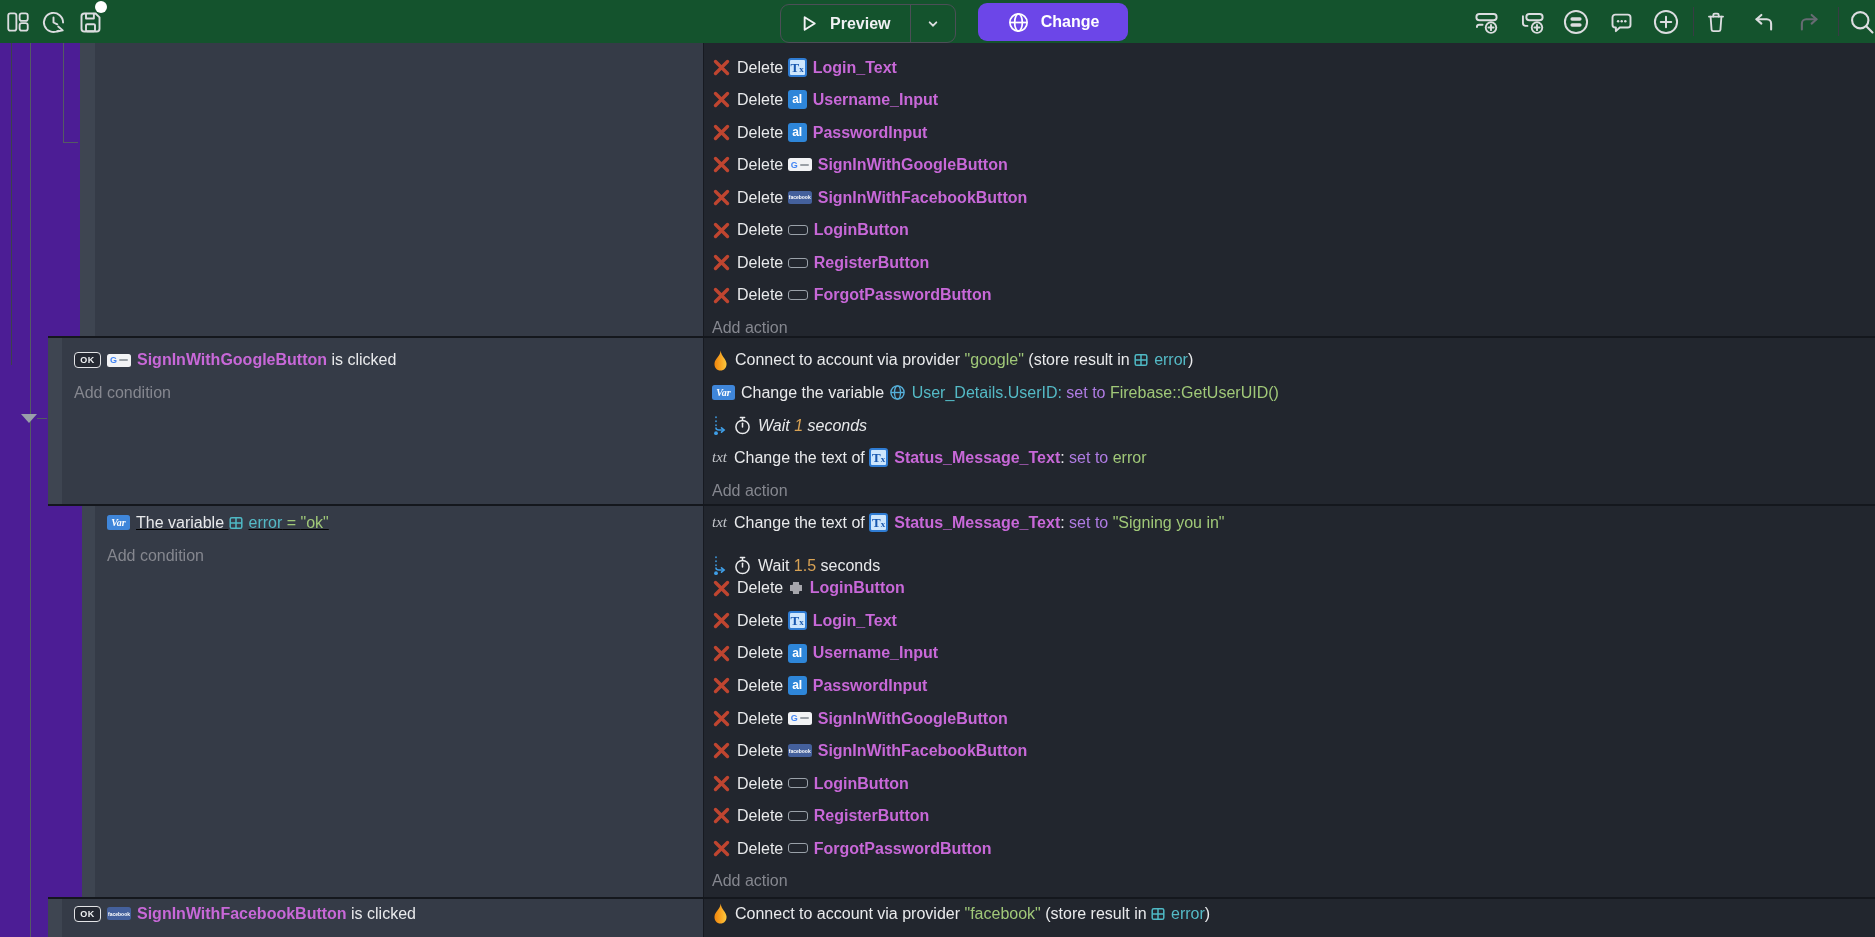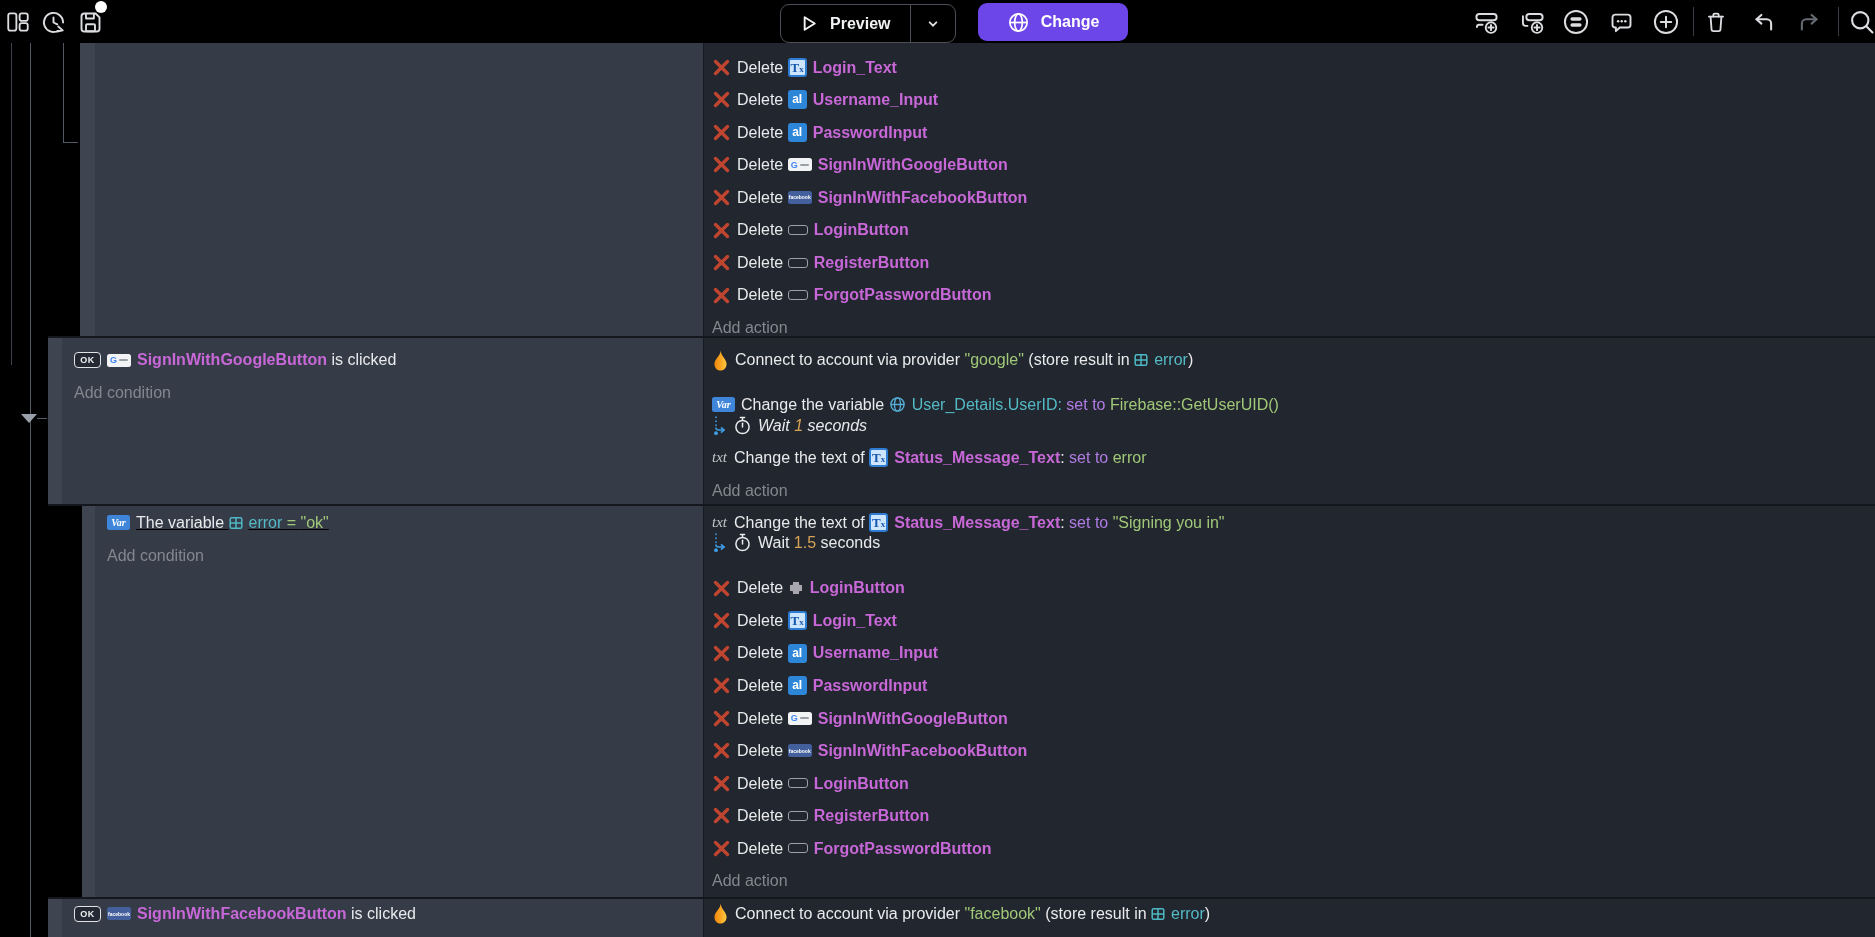--- a/index.html
+++ b/index.html
@@ -7,7 +7,7 @@
   #stage{position:relative;width:1875px;height:937px;overflow:hidden;}
 
   
-  #topbar{position:absolute;left:0;top:0;width:1875px;height:43px;background:#000000;}
+  #topbar{position:absolute;left:0;top:0;width:1875px;height:43px;background:#14532d;}
   .tb-ic{position:absolute;top:8px;width:28px;height:28px;display:flex;align-items:center;justify-content:center;cursor:pointer;}
   .tb-ic svg{display:block;}
   .tb-divider{position:absolute;top:7px;width:1px;height:29px;background:#383c44;}

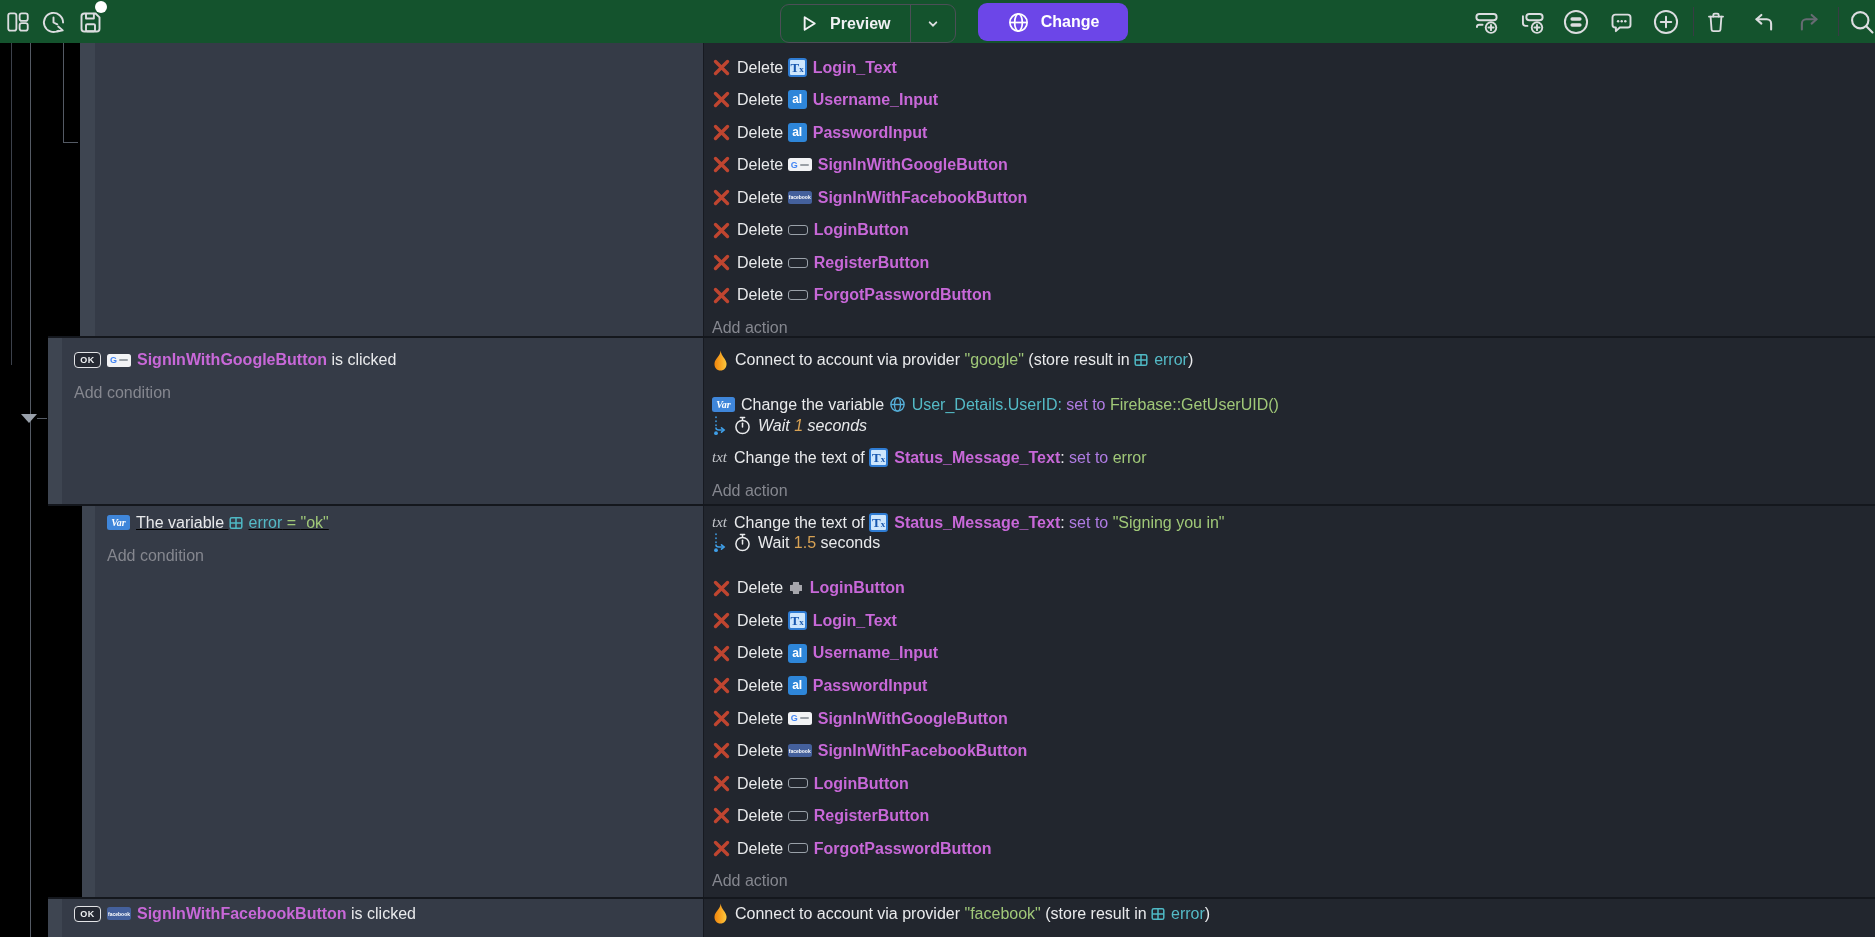--- a/index.html
+++ b/index.html
@@ -20,7 +20,7 @@
     display:flex;align-items:center;justify-content:center;gap:11px;color:#fff;font-weight:bold;font-size:16px;cursor:pointer;font-family:inherit;}
 
   
-  #sheet{position:absolute;left:0;top:43px;width:1695px;height:894px;background:#000000;}
+  #sheet{position:absolute;left:0;top:43px;width:1695px;height:894px;background:#4c1d95;}
   .abs{position:absolute;}
   #action-bg{left:703px;top:0;width:1172px;height:894px;background:#22262e;}
   .strip{background:#3e4551;}

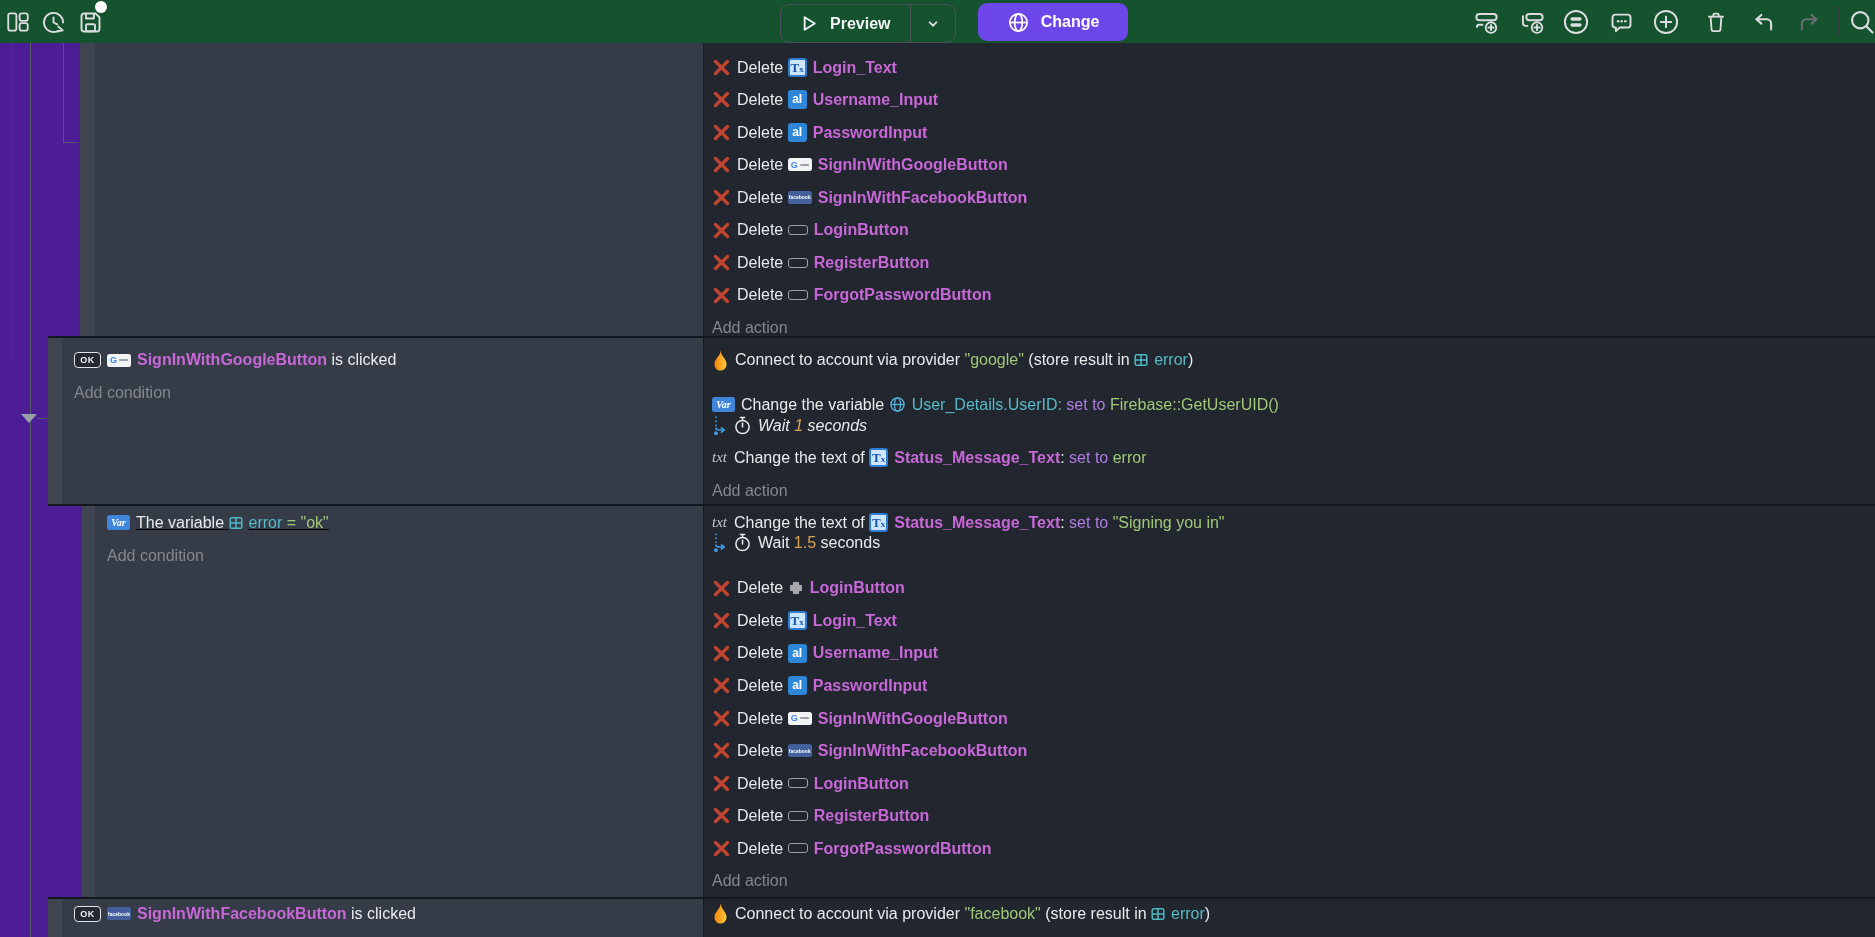--- a/index.html
+++ b/index.html
@@ -247,7 +247,7 @@
               <rect x="1.2" y="1.7" width="11.6" height="10.6" rx="1.6"></rect>
               <path d="M1.2 7 H12.8 M7 1.7 V12.3"></path>
             </svg></span><span class="s-t">error</span><span class="s-w">)</span></div>
-        <div class="ev-row" style="top: 345px; left: 712px;"><span class="ic ic-var">Var</span><span class="s-w">Change the variable </span><span class="ic ic-globe"><svg width="17" height="17" viewBox="0 0 17 17" fill="none" stroke="#55aed8" stroke-width="1.4">
+        <div class="ev-row" style="top: 333px; left: 712px;"><span class="ic ic-var">Var</span><span class="s-w">Change the variable </span><span class="ic ic-globe"><svg width="17" height="17" viewBox="0 0 17 17" fill="none" stroke="#55aed8" stroke-width="1.4">
               <circle cx="8.5" cy="8.5" r="6.6"></circle>
               <ellipse cx="8.5" cy="8.5" rx="3" ry="6.6"></ellipse>
               <path d="M1.9 8.5 H15.1"></path>

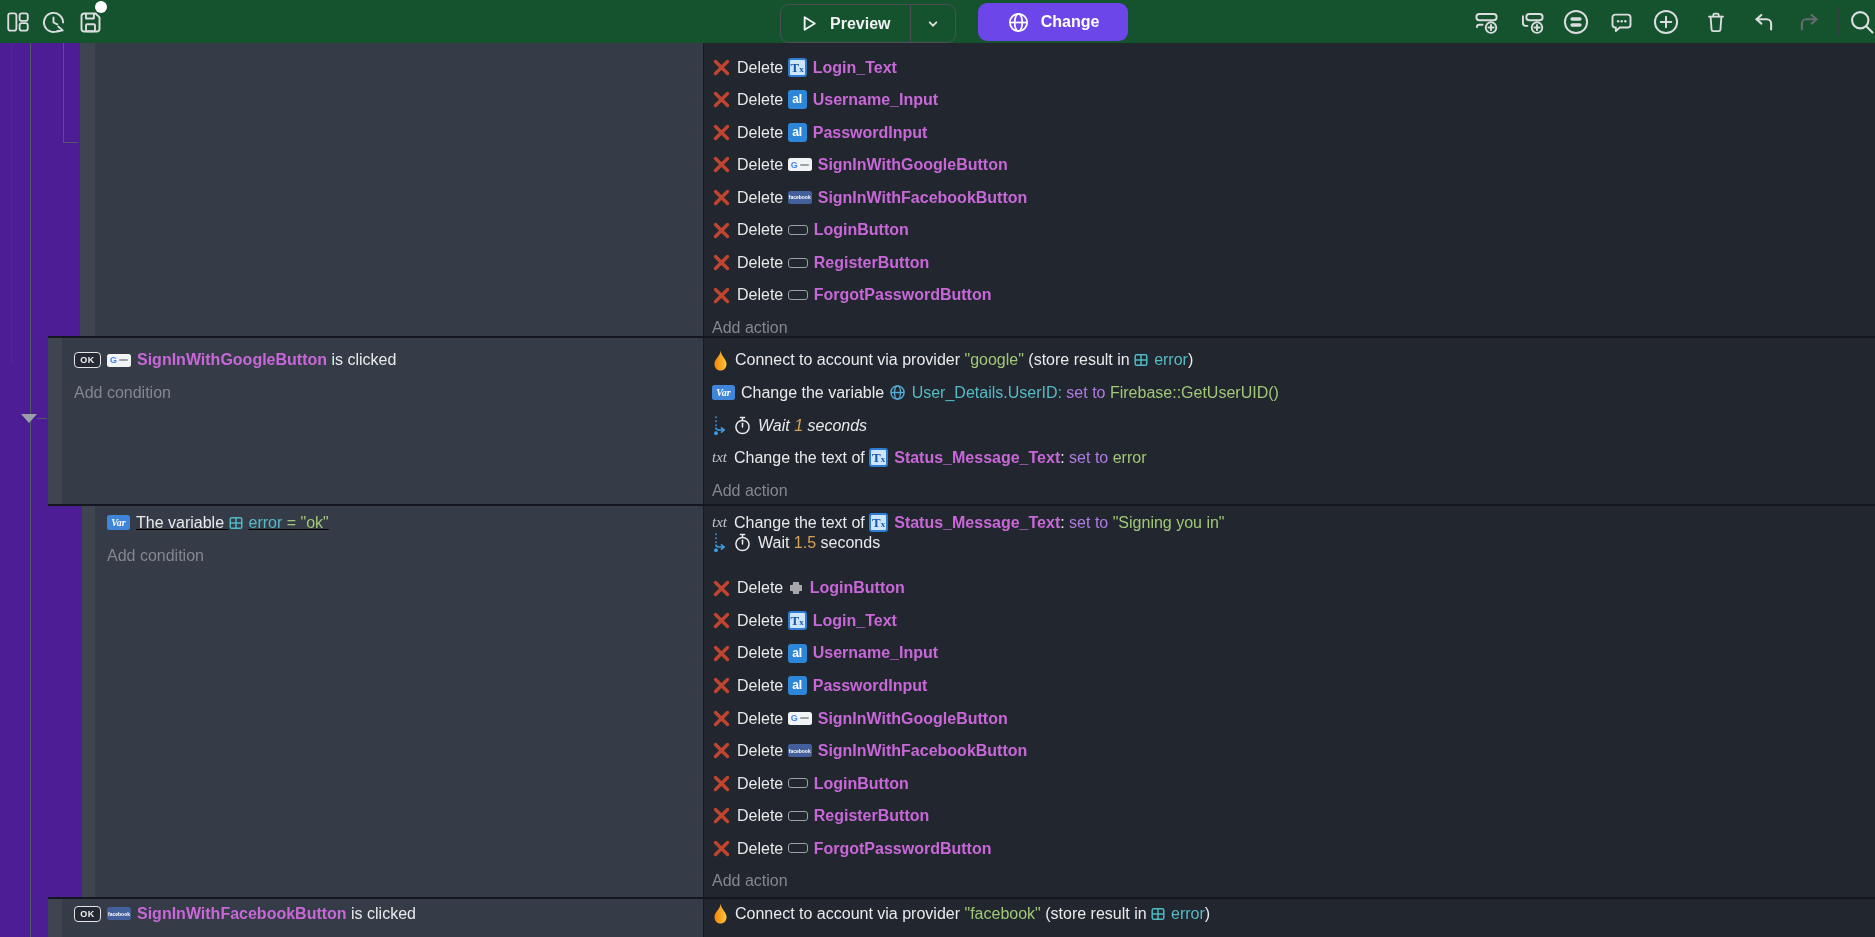--- a/index.html
+++ b/index.html
@@ -270,7 +270,7 @@
             </svg></span><span class="s-t">error</span><span class="s-g"> = </span><span class="s-g">"ok"</span></div>
         <div class="ev-row" style="top: 495.75px; left: 107px;"><span class="s-d">Add condition</span></div>
         <div class="ev-row" style="top: 463.2px; left: 712px;"><span class="ic ic-txt">txt</span><span class="s-w">Change the text of </span><span class="ic ic-tx">T<i>x</i></span><span class="s-n">Status_Message_Text</span><span class="s-w">: </span><span class="s-p">set to </span><span class="s-g">"Signing you in"</span></div>
-        <div class="ev-row" style="top: 483px; left: 712px;"><span class="ic ic-async"><svg width="15" height="21" viewBox="0 0 15 21" fill="none" stroke="#3f9fe8" stroke-width="1.6" stroke-linecap="round">
+        <div class="ev-row" style="top: 506px; left: 712px;"><span class="ic ic-async"><svg width="15" height="21" viewBox="0 0 15 21" fill="none" stroke="#3f9fe8" stroke-width="1.6" stroke-linecap="round">
               <path d="M4 2 v0.5 M4 6 v0.5 M4 10 v0.5"></path>
               <path d="M4 13 q0 2 3 2 h4.5"></path>
               <path d="M9.5 12.8 l2.6 2.2 l-2.6 2.2"></path>

